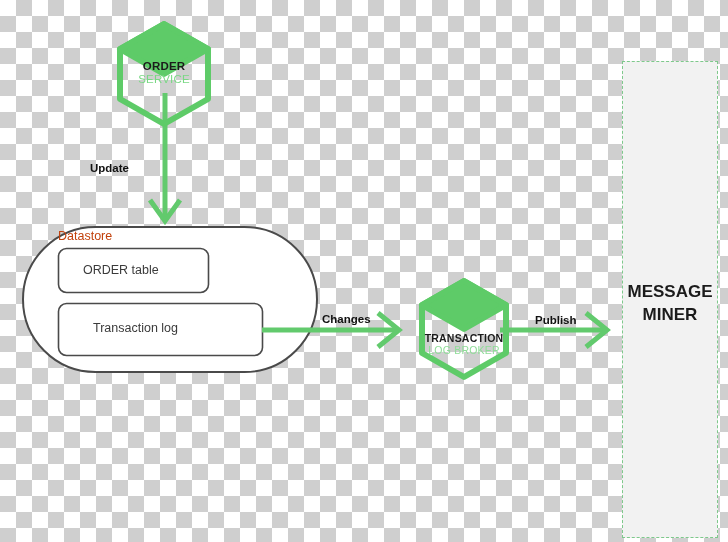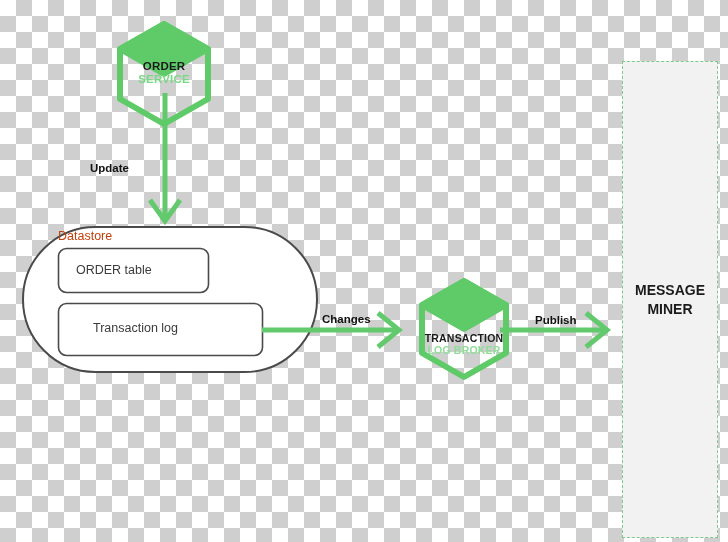--- a/index.html
+++ b/index.html
@@ -49,7 +49,7 @@
     letter-spacing: 0.2px;
   }
   .lbl-sub {
-    font-weight: bold;
+    font-weight: normal;
     letter-spacing: 0.2px;
   }
 

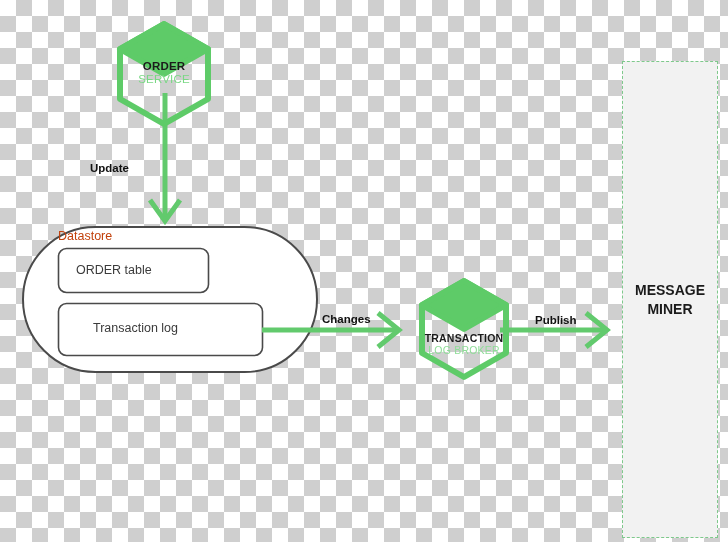--- a/index.html
+++ b/index.html
@@ -84,7 +84,7 @@
     font-size: 12.5px;
     color: #3b3b3b;
   }
-  #order-table-label { left: 76px; top: 263px; }
+  #order-table-label { left: 83px; top: 263px; }
   #txn-log-label     { left: 81px; top: 321px; margin-left: 12px; }
 
   

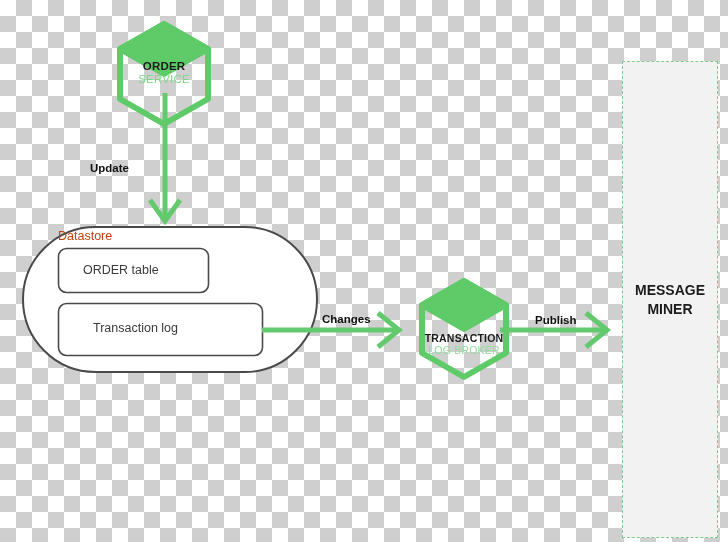--- a/index.html
+++ b/index.html
@@ -104,7 +104,7 @@
     top: 281px;
     width: 96px;
     text-align: center;
-    font-size: 14px;
+    font-size: 17px;
     font-weight: bold;
     color: #1b1b1b;
     line-height: 1.35;

